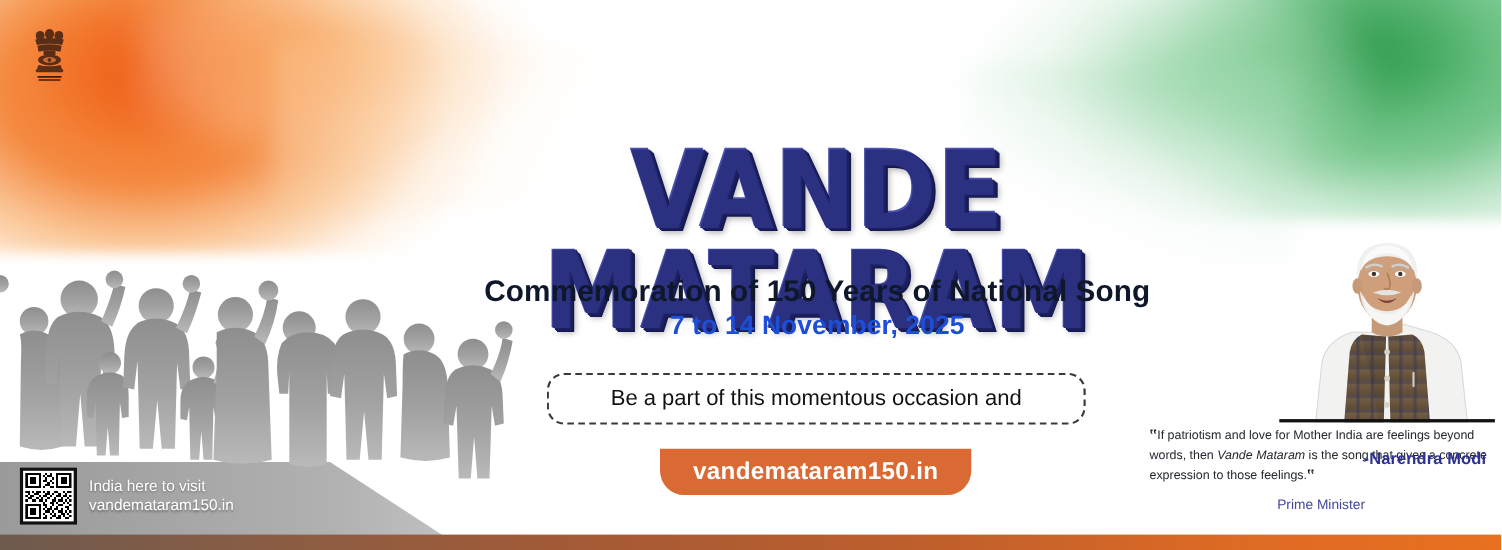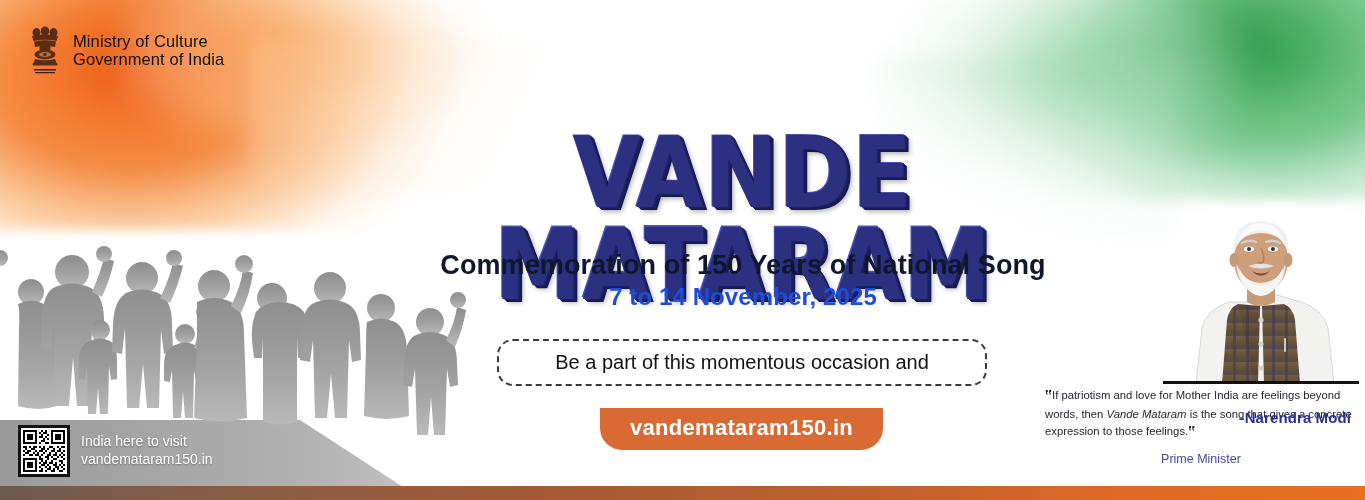--- a/index.html
+++ b/index.html
@@ -250,10 +250,6 @@
         <rect x="9" y="50" width="20" height="1.3" rx=".5"></rect>
       </g>
     </svg>
-    <div class="ministry-text">
-      <div class="l1">Ministry of Culture</div>
-      <div class="l2">Government of India</div>
-    </div>
   </div>
 
   <div class="qr-block">

